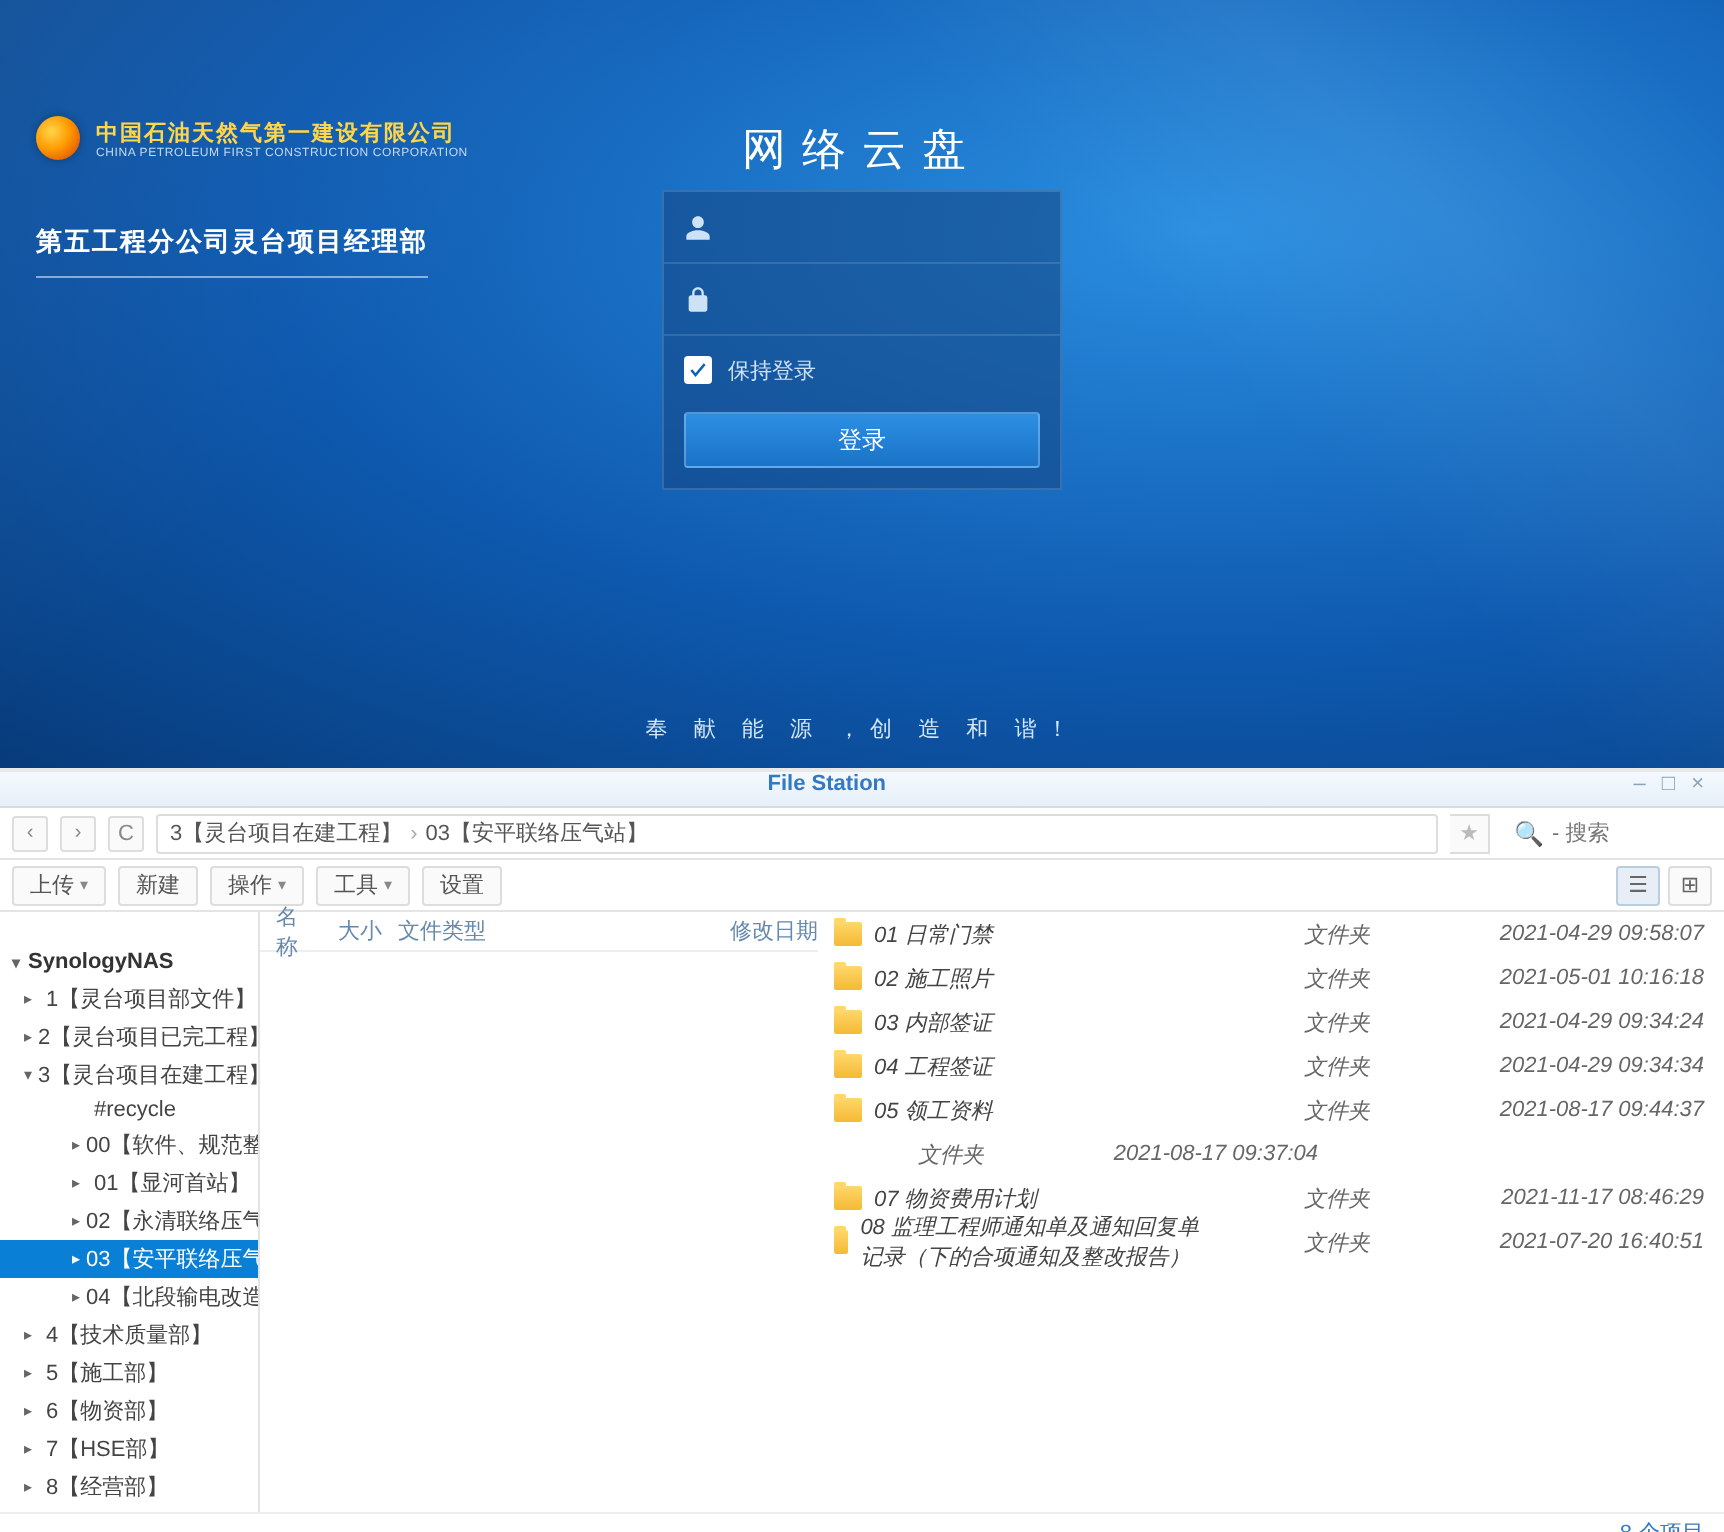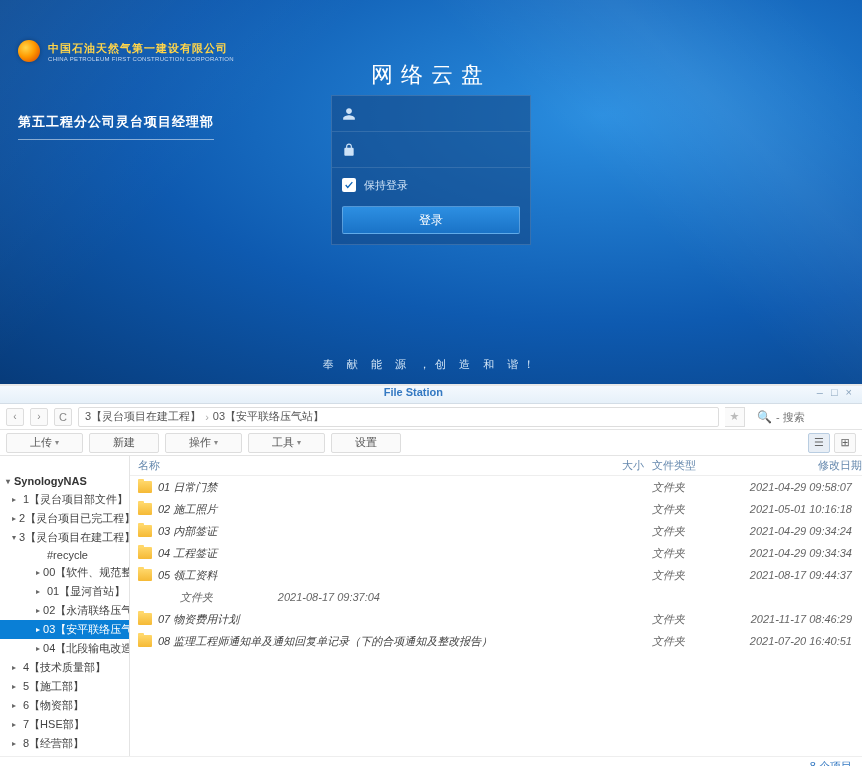--- a/index.html
+++ b/index.html
@@ -16,7 +16,7 @@
     linear-gradient(135deg, rgba(255,255,255,0.05) 0%, transparent 30%),
     linear-gradient(45deg, transparent 65%, rgba(255,255,255,0.06) 80%, transparent 95%);
 }
-.logo-block { position:absolute; top:40px; left:18px; display:flex; align-items:center; gap:8px; }
+.logo-block { position:absolute; top:58px; left:18px; display:flex; align-items:center; gap:8px; }
 .logo-circle { width:22px; height:22px; border-radius:50%; background:radial-gradient(circle at 35% 35%, #ffd54a 0%, #ff9a00 45%, #d83a00 100%); box-shadow:0 0 4px rgba(0,0,0,.3);}
 .logo-text { display:flex; flex-direction:column; }
 .logo-cn { color:#ffd54a; font-size:11px; font-weight:bold; letter-spacing:1px;}

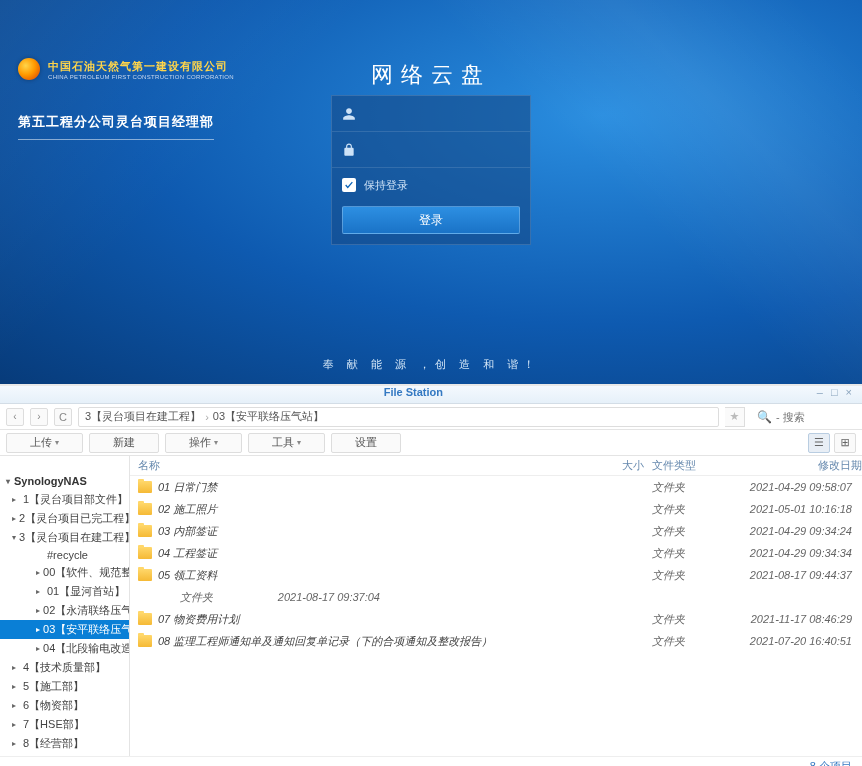--- a/index.html
+++ b/index.html
@@ -51,7 +51,7 @@
 .search-ico { color:#888; font-size:12px;}
 .search-input { width:80px; border:none; outline:none; font-size:11px; color:#888;}
 .fs-toolbar2 { height:26px; display:flex; align-items:center; border-bottom:1px solid #e4e4e4; padding:0 6px; gap:6px;}
-.tbtn { height:20px; padding:0 23px; border:1px solid #ddd; border-radius:2px; background:#fafafa; display:flex; align-items:center; gap:3px; cursor:pointer; font-size:11px; color:#555;}
+.tbtn { height:20px; padding:0 8px; border:1px solid #ddd; border-radius:2px; background:#fafafa; display:flex; align-items:center; gap:3px; cursor:pointer; font-size:11px; color:#555;}
 .tbtn .caret { font-size:8px; color:#888;}
 .view-btns { margin-left:auto; display:flex; gap:4px;}
 .vbtn { width:22px; height:20px; border:1px solid #ddd; border-radius:2px; background:#fafafa; display:flex; align-items:center; justify-content:center; cursor:pointer; color:#666;}

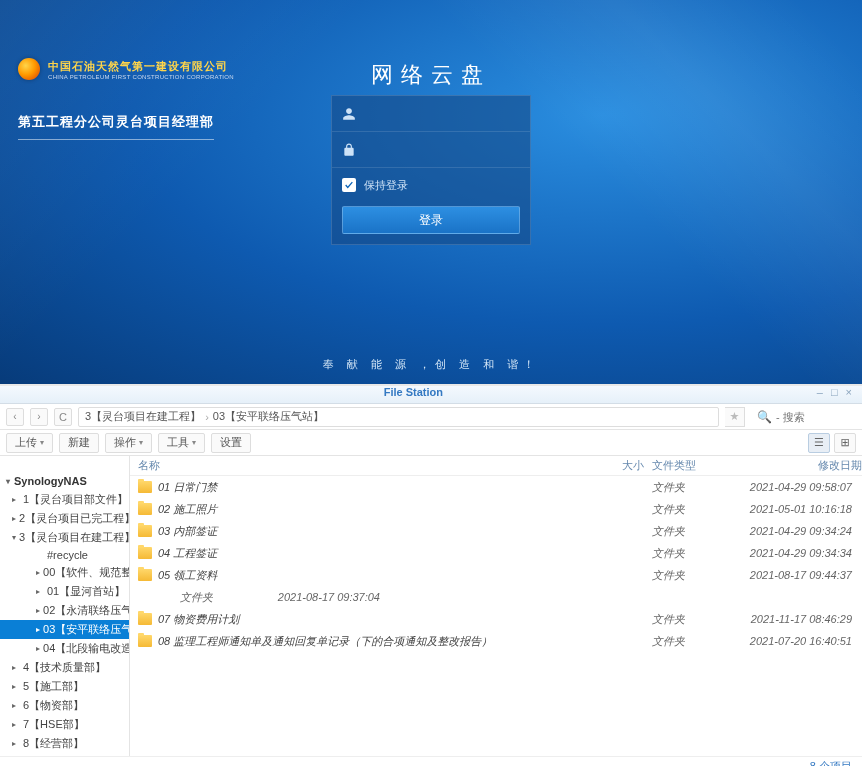--- a/index.html
+++ b/index.html
@@ -68,7 +68,7 @@
 .tree-item.selected { background:#0a7fd6; color:#fff;}
 .tree-item.selected .tog { color:#fff;}
 
-.fs-list { flex:1; display:flex; flex-direction:column;}
+.fs-list { flex:1; display:flex; flex-direction:row;}
 .list-head { display:flex; height:20px; align-items:center; border-bottom:1px solid #eee; color:#6689ae; font-size:11px;}
 .col-name { flex:1; padding-left:8px;}
 .col-size { width:50px; text-align:right; padding-right:8px;}

